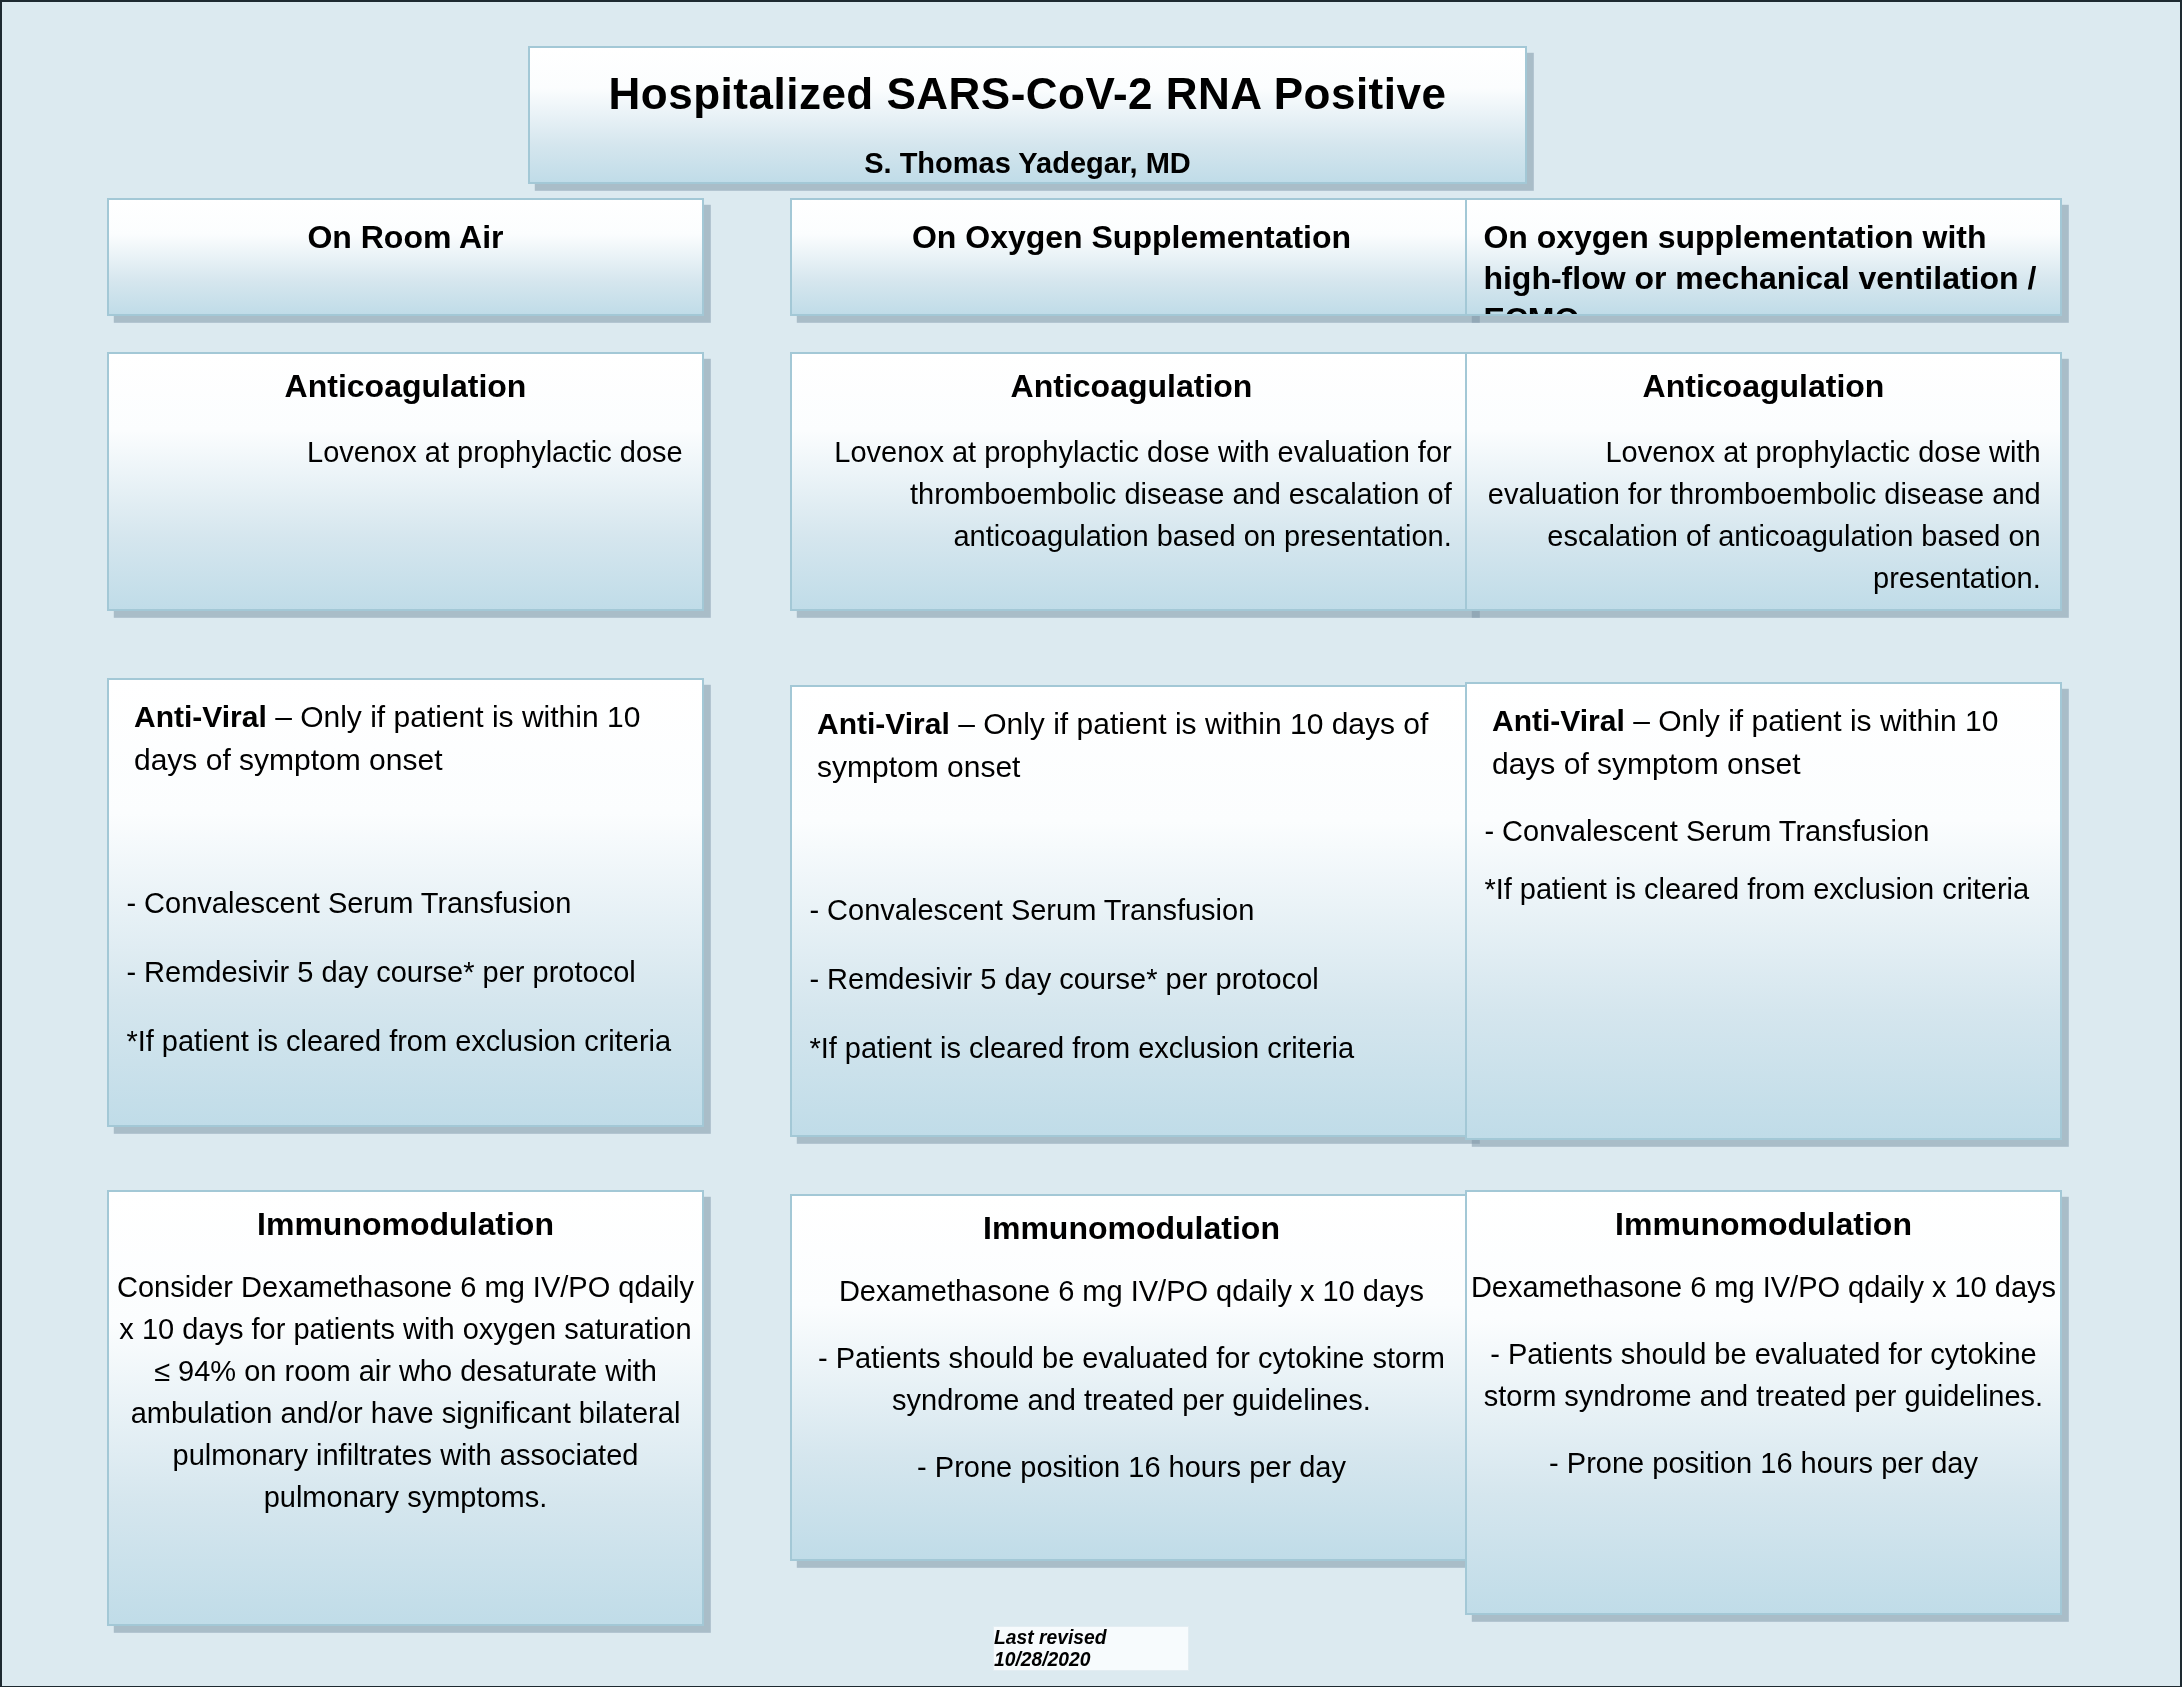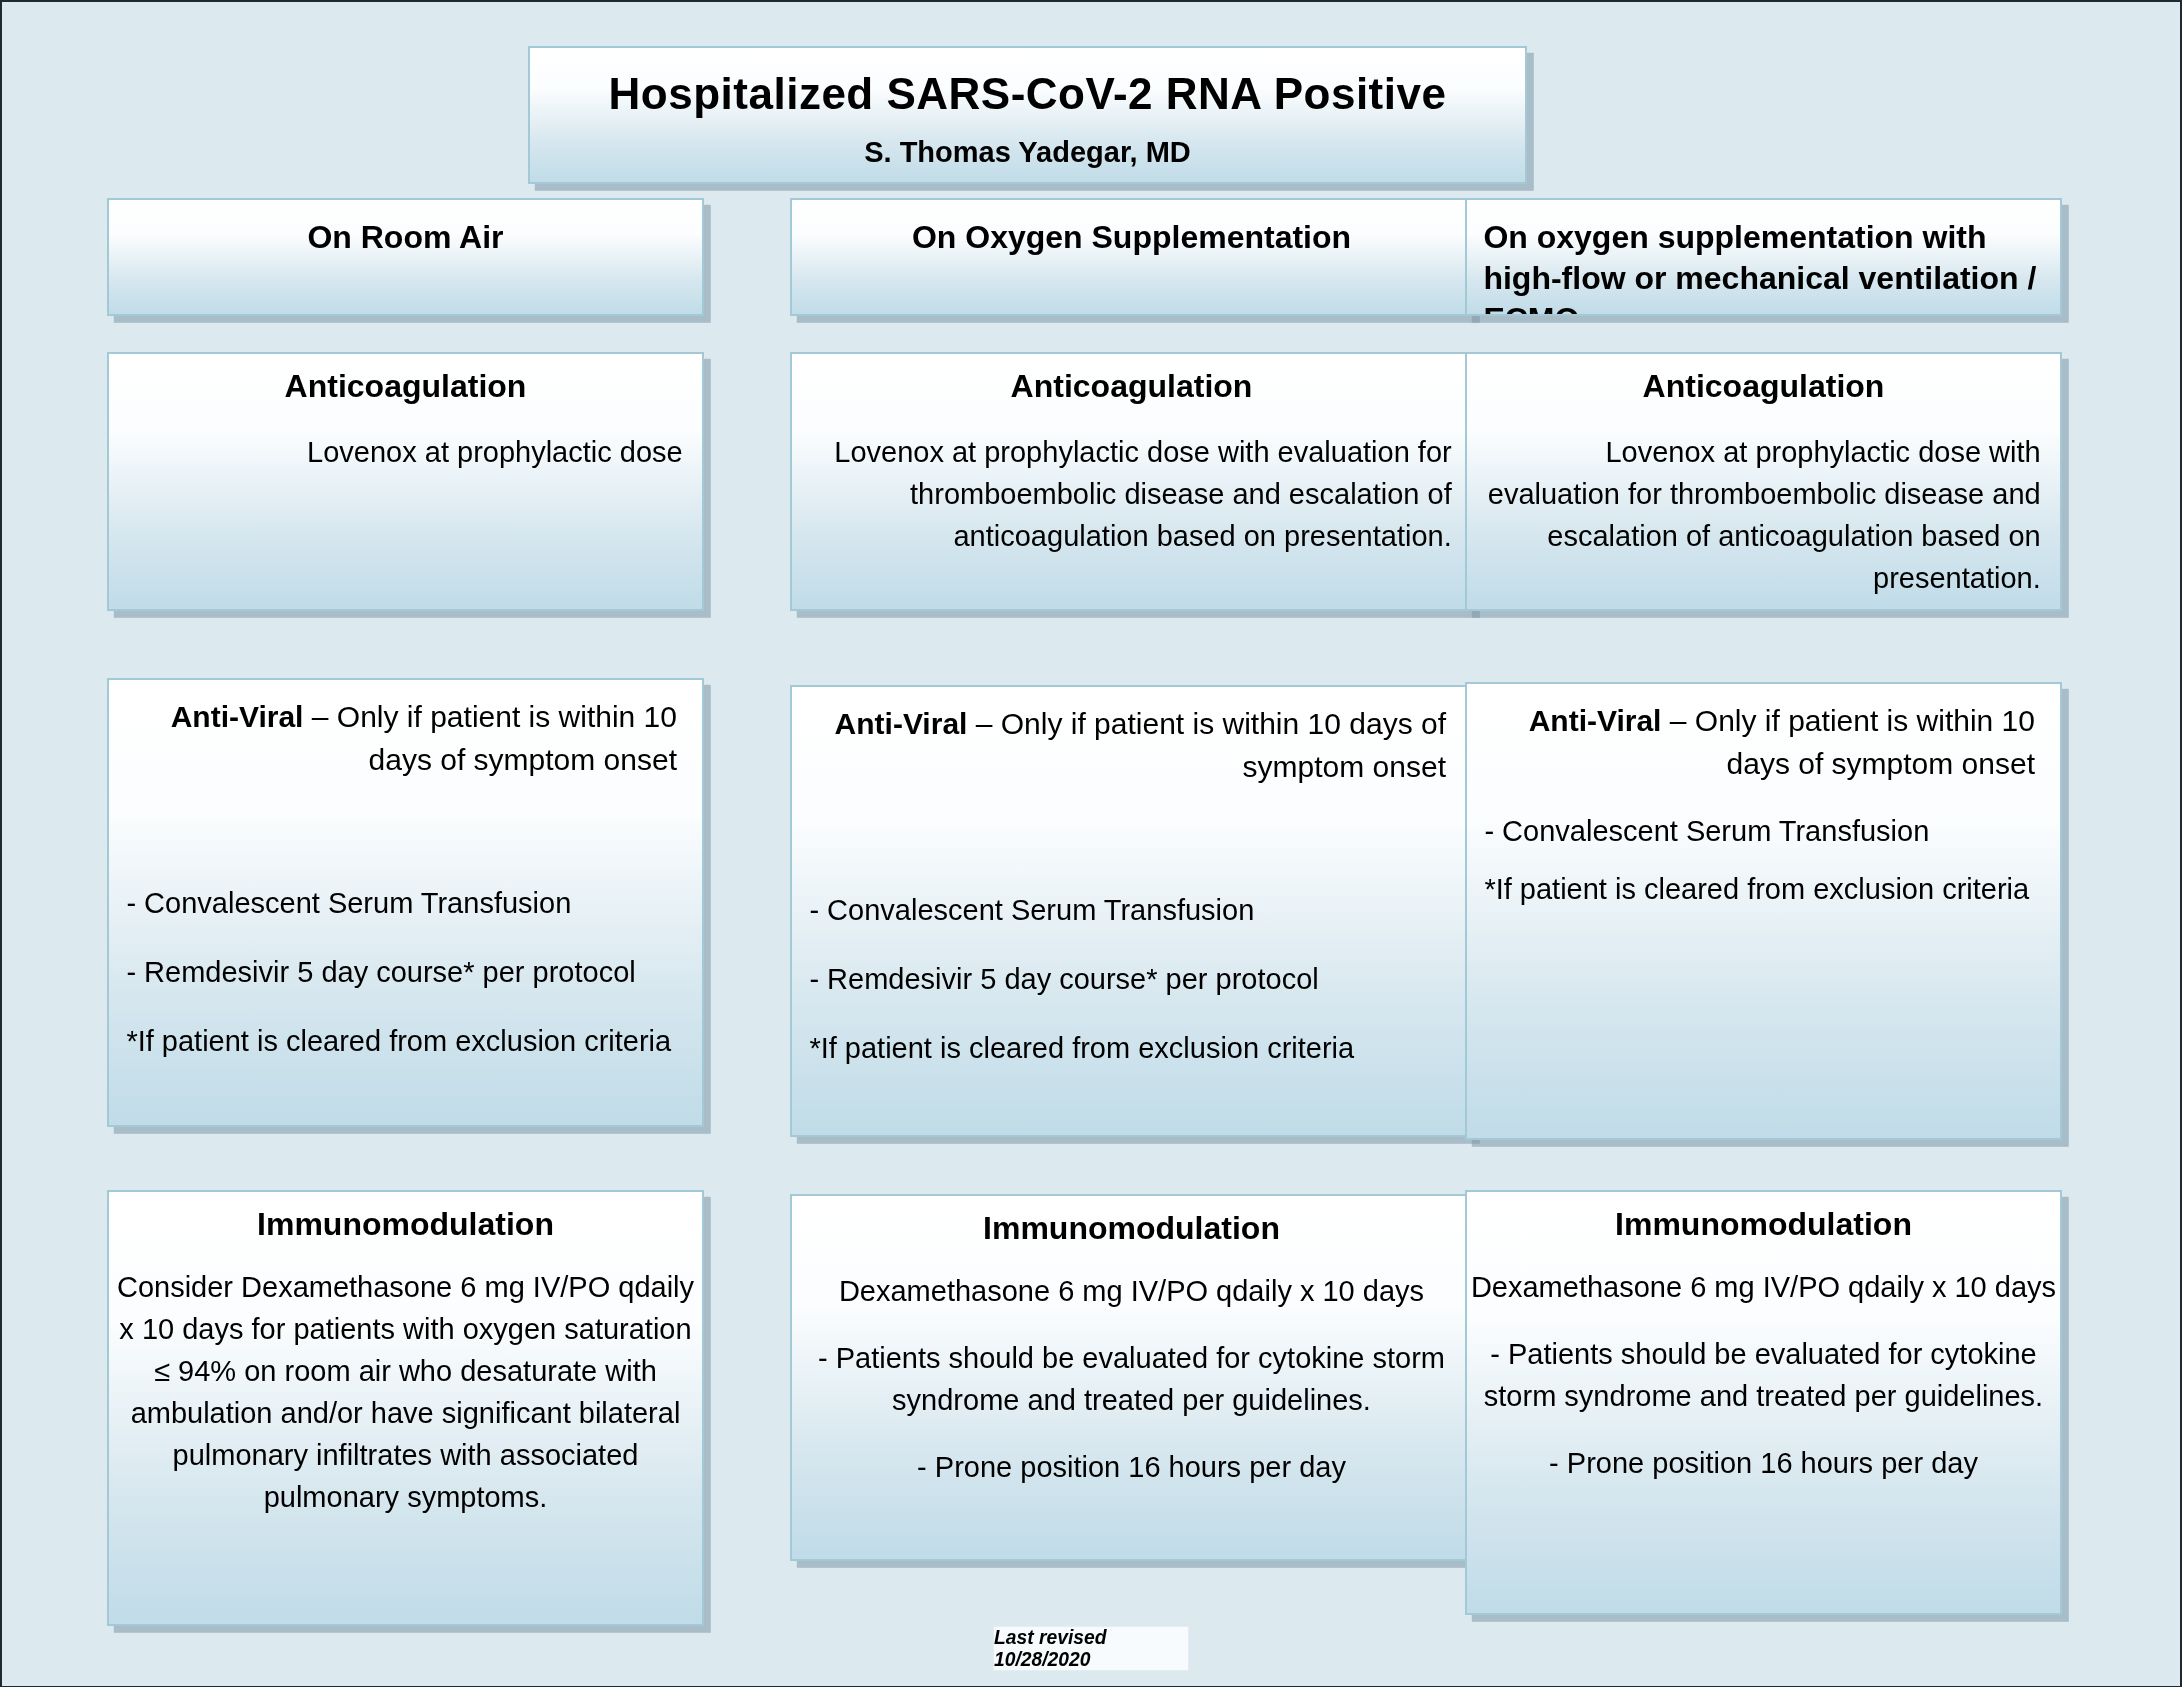--- a/index.html
+++ b/index.html
@@ -45,7 +45,7 @@
     letter-spacing: 0.5px;
   }
   .page-subtitle {
-    margin-top: 17px;
+    margin-top: 28px;
     font-size: 29px;
     font-weight: bold;
   }

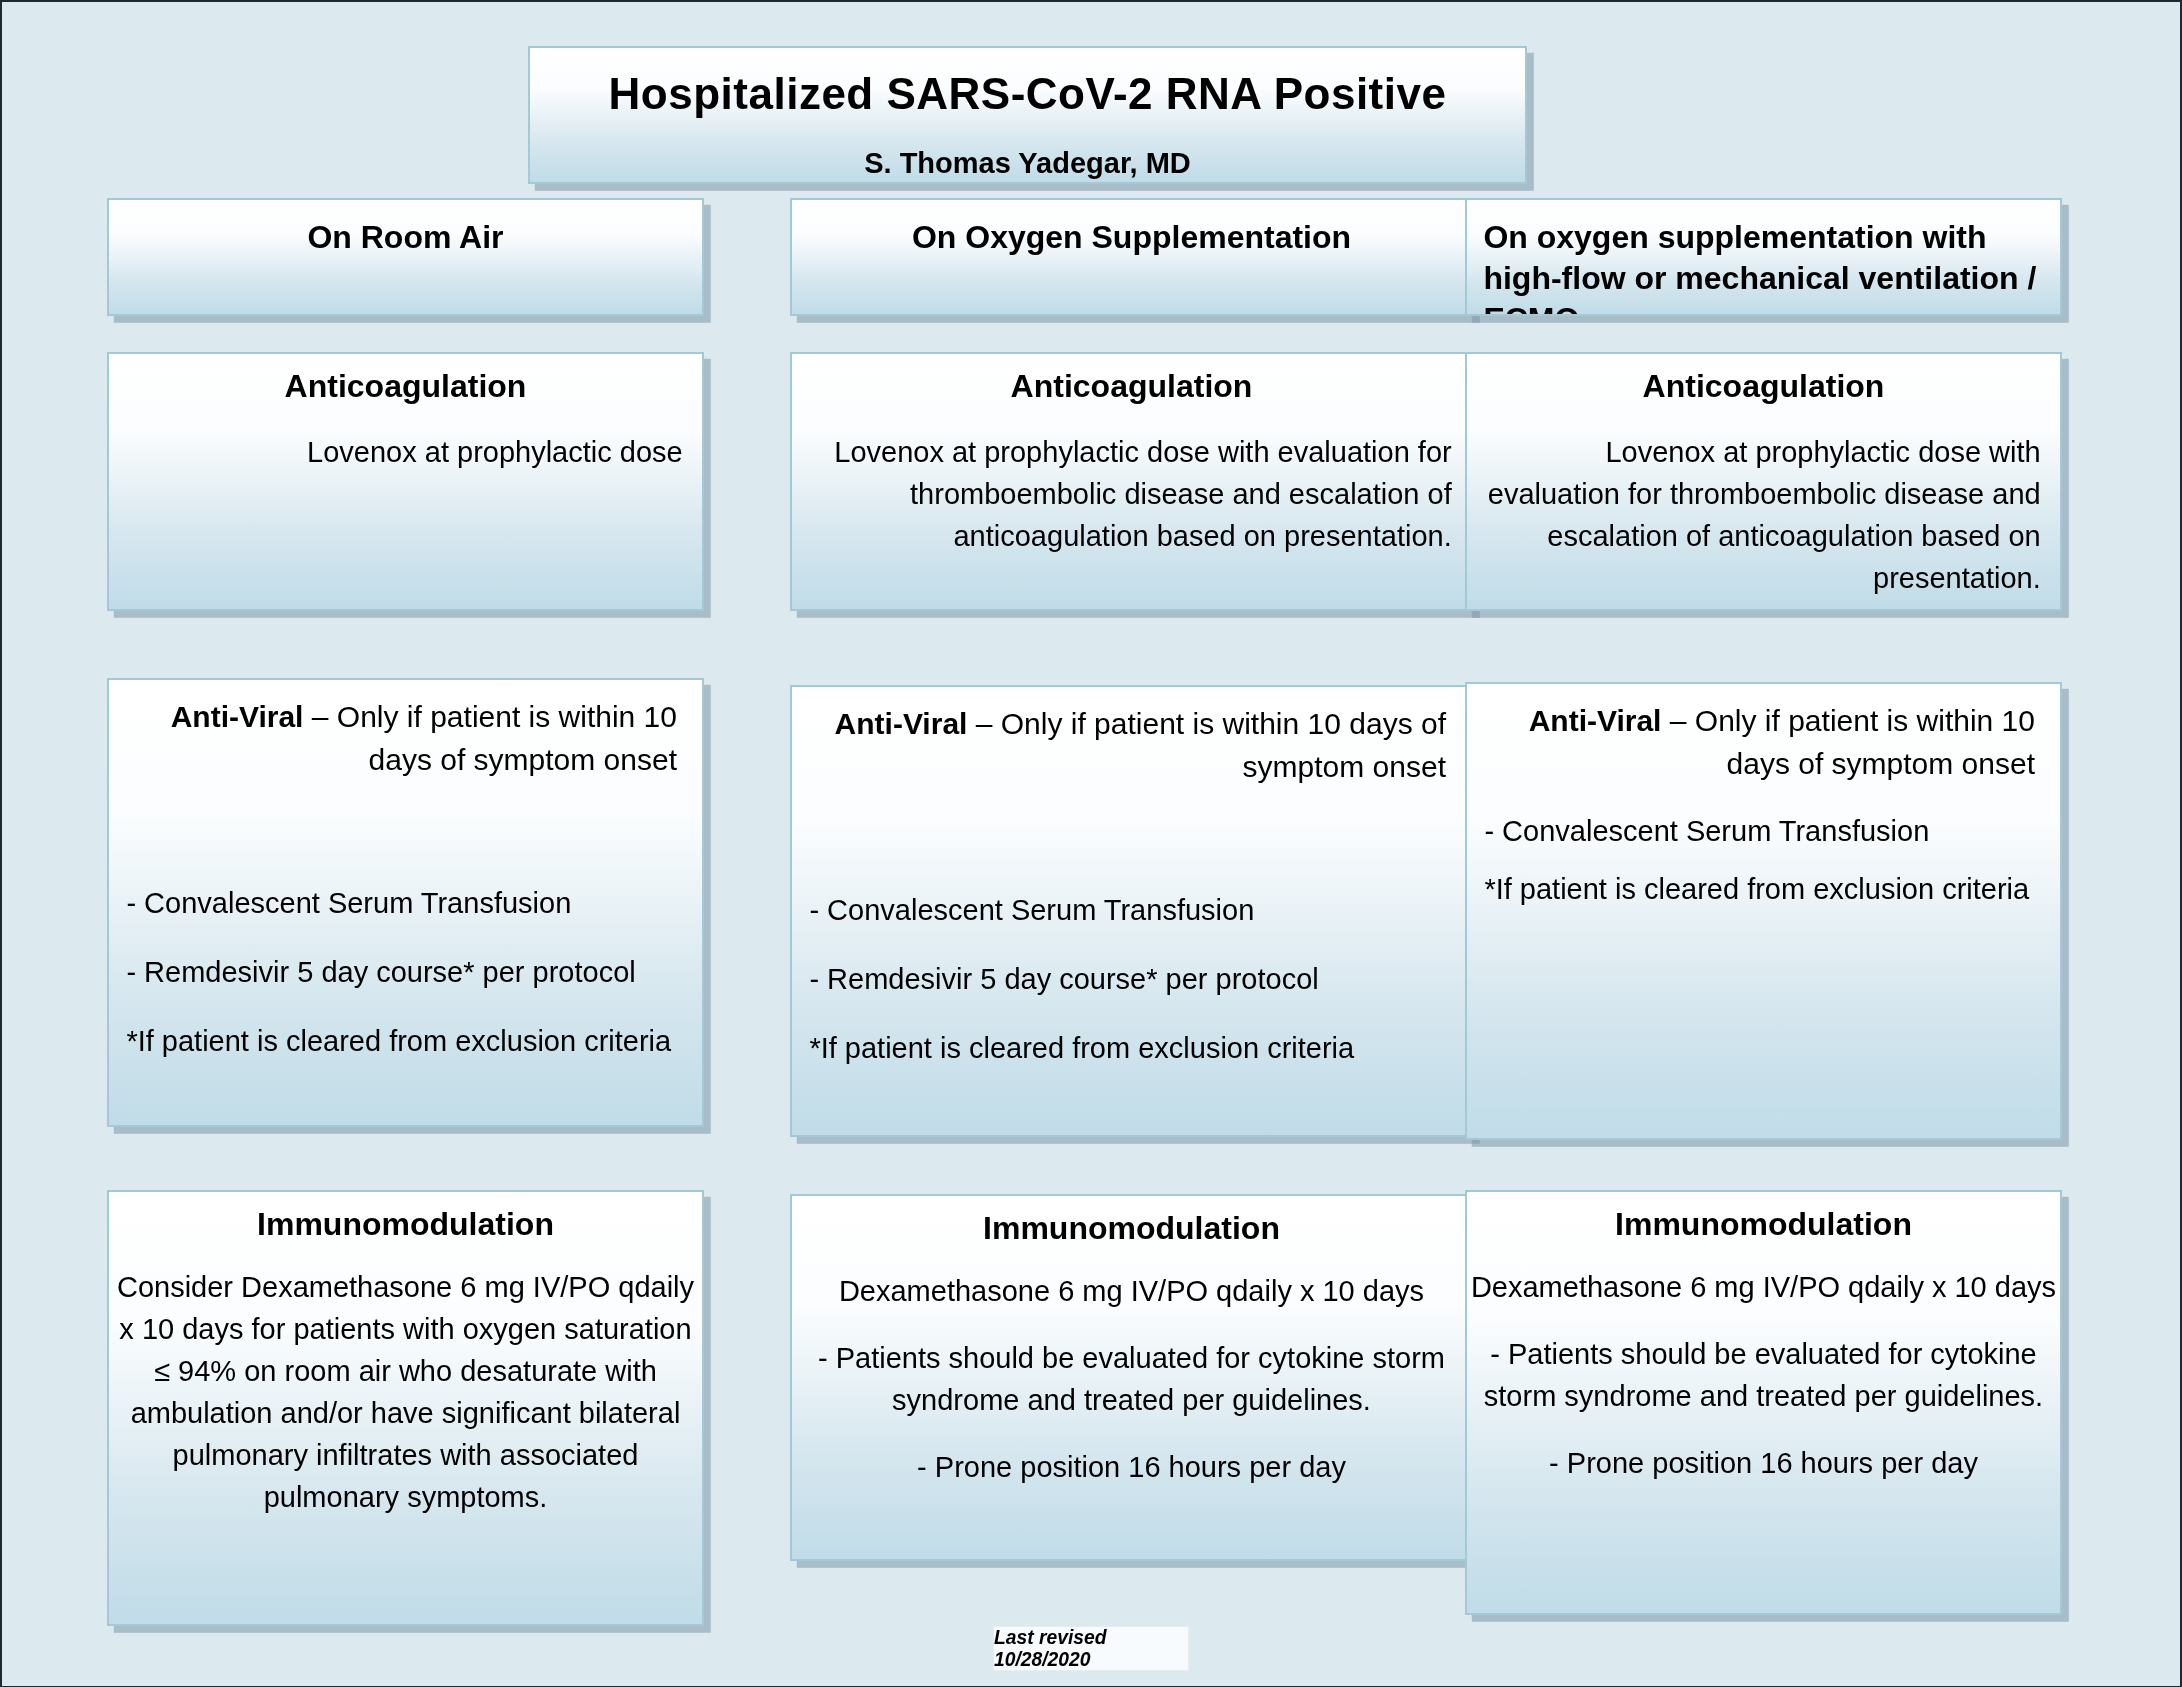--- a/index.html
+++ b/index.html
@@ -78,7 +78,7 @@
     padding: 15.4px 25px 0 25px;
     font-size: 30px;
     line-height: 43px;
-    text-align: right;
+    text-align: left;
   }
   .av-heading .bold { font-weight: bold; }
 

